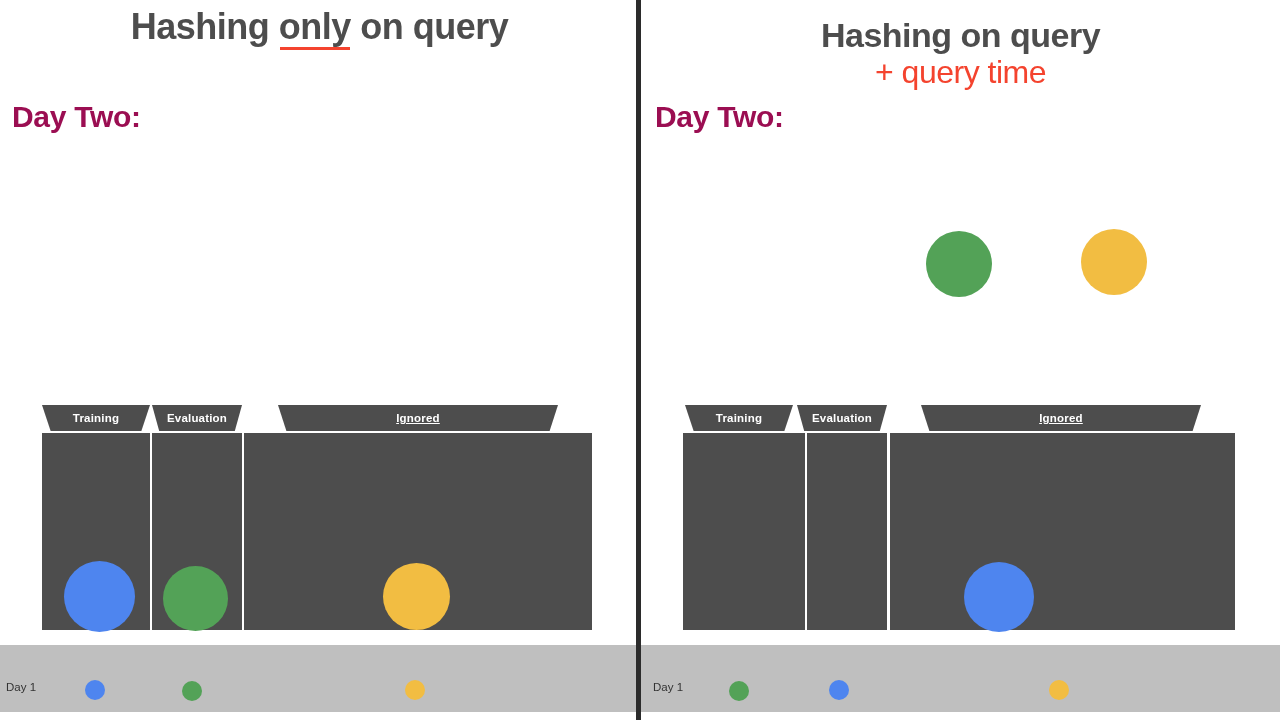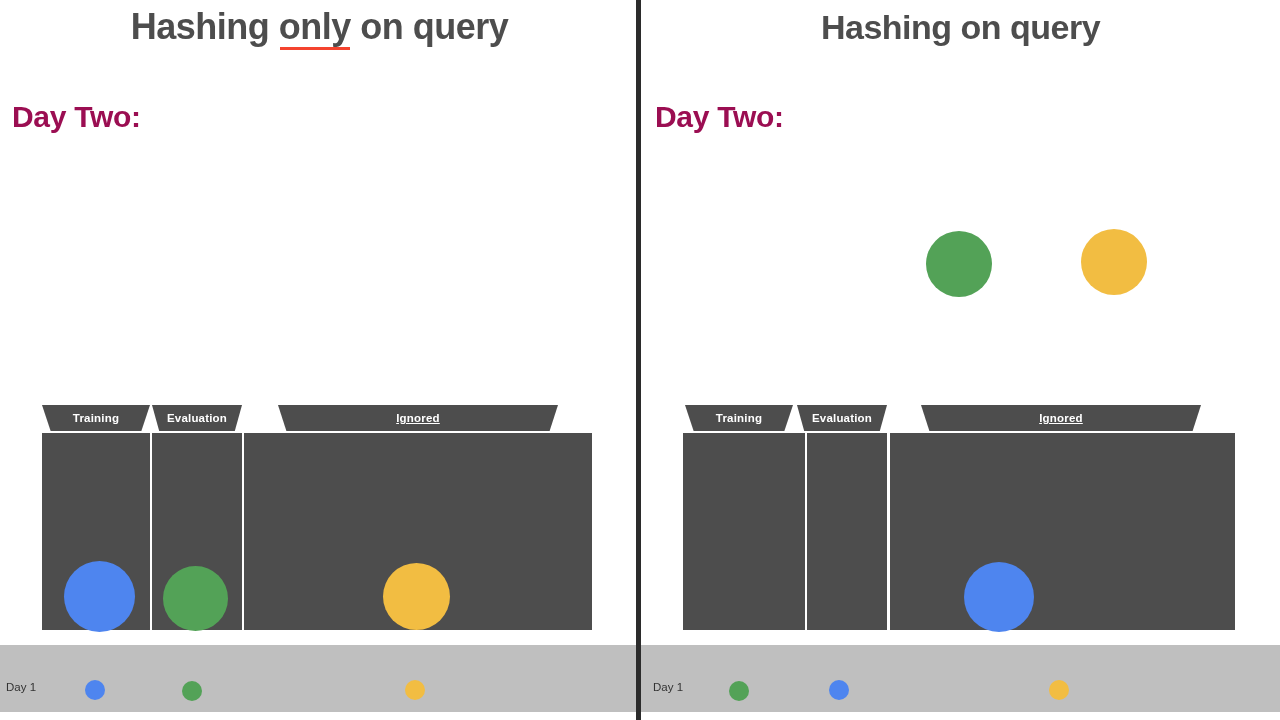--- a/index.html
+++ b/index.html
@@ -53,7 +53,7 @@
     line-height: 1.05;
   }
   #title-left  { top: 8px;  font-size: 36px; }
-  #title-right { top: 10px;  font-size: 34px; }
+  #title-right { top: 18px;  font-size: 34px; }
 
   .title-underlined {
     position: relative;

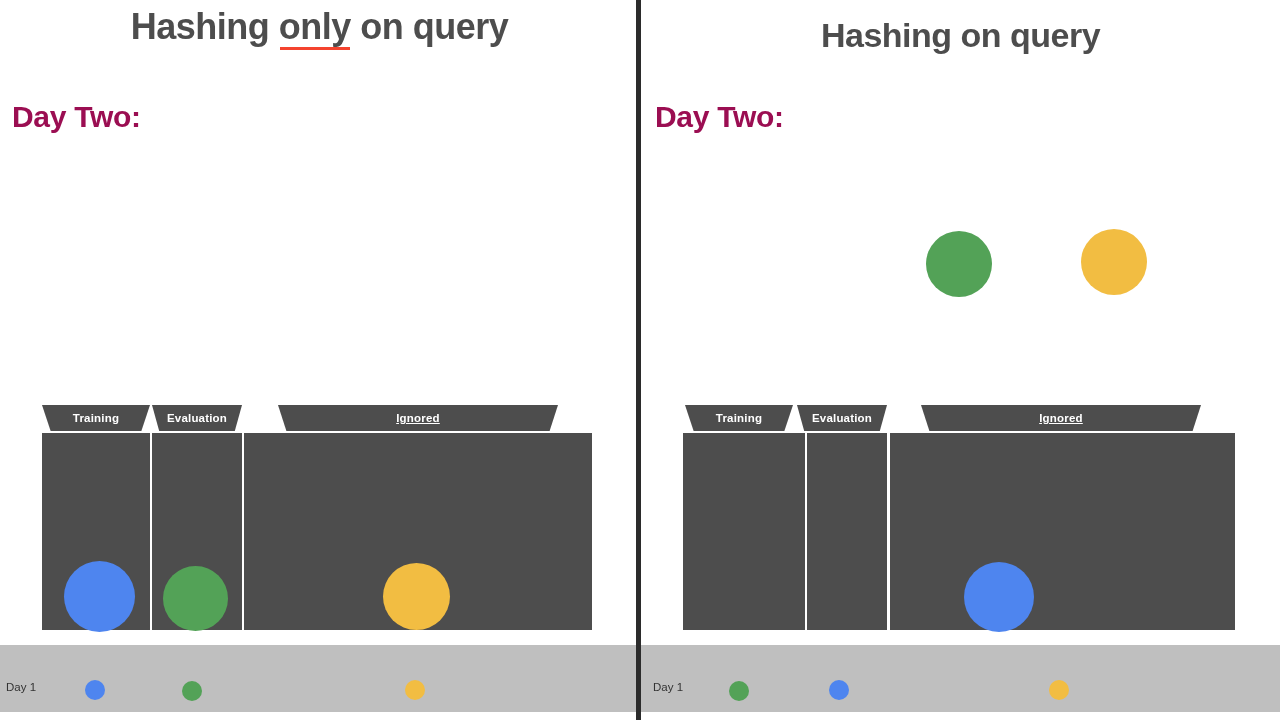--- a/index.html
+++ b/index.html
@@ -184,6 +184,7 @@
 
     <div class="panel-title" id="title-right">
       <span>Hashing on query</span>
+      <span class="title-sub">+ query time</span>
     </div>
 
     <div class="day-label" id="day-right">Day Two:</div>

